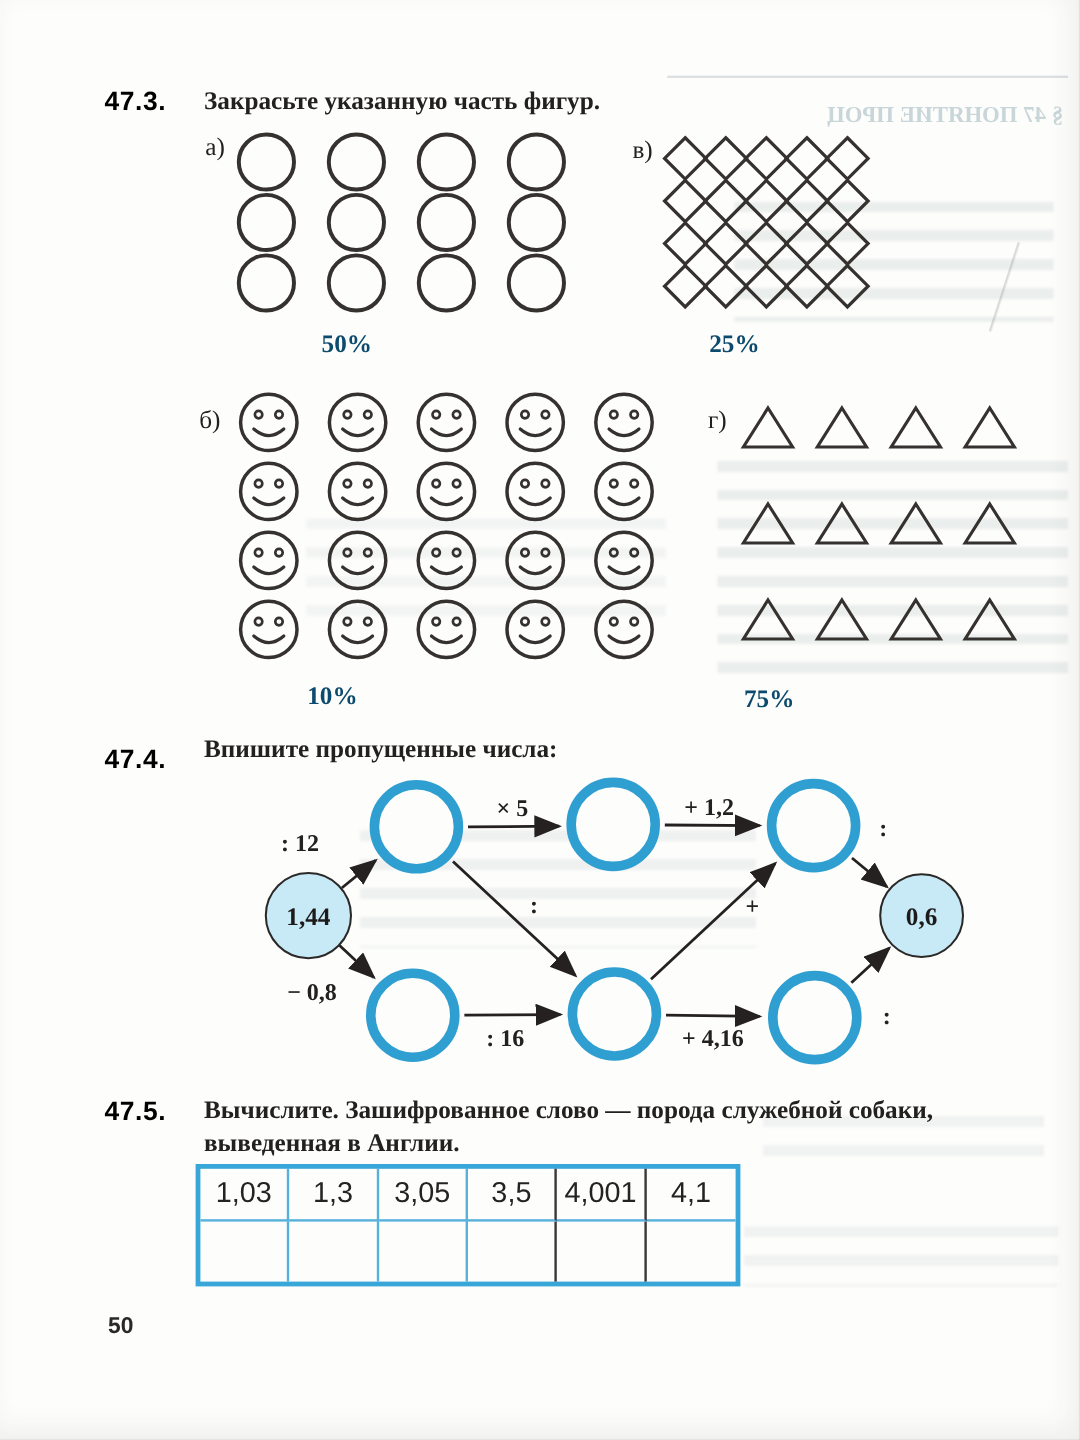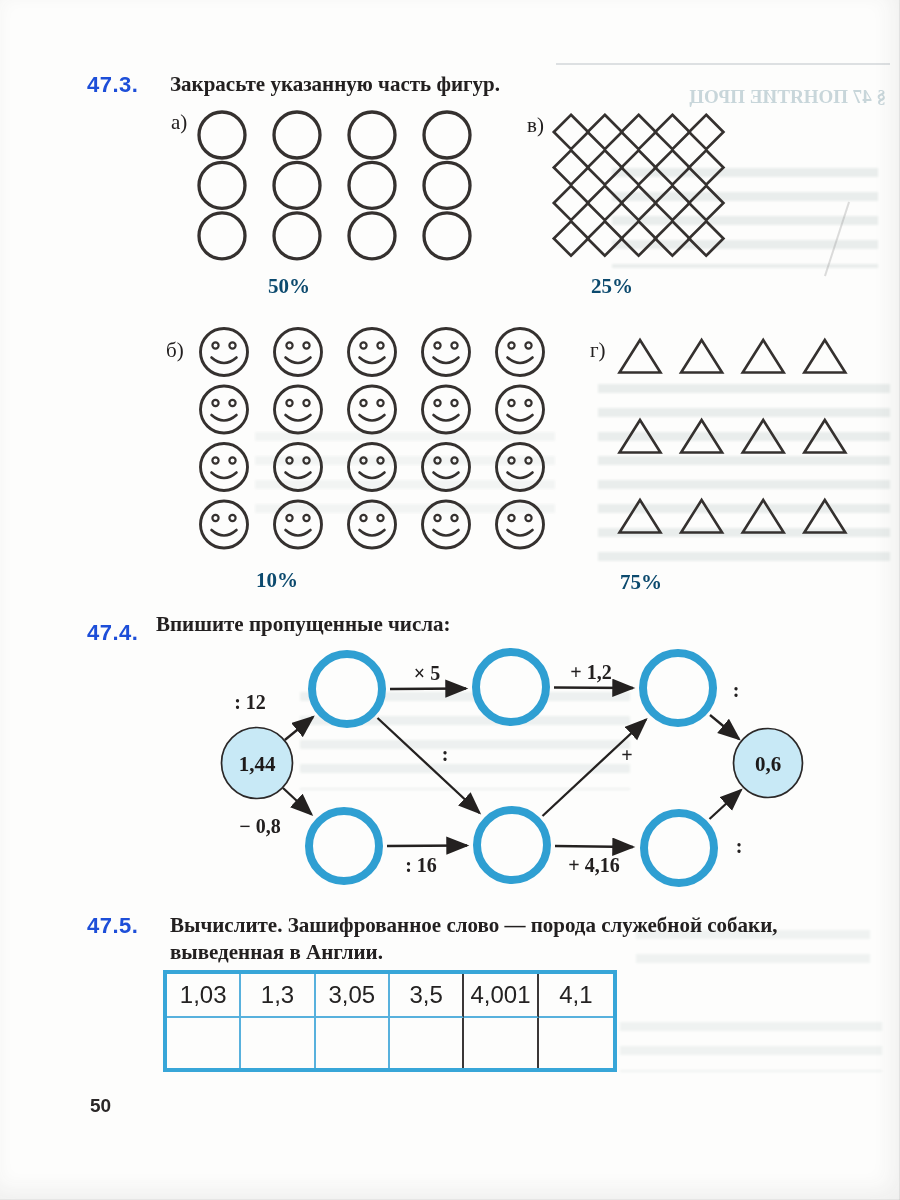--- a/index.html
+++ b/index.html
@@ -15,7 +15,7 @@
   .abs{position:absolute;}
   .tasknum{
     font-family:"Liberation Sans","DejaVu Sans",sans-serif;
-    font-weight:bold;font-size:22px;color:#1d4ed8;letter-spacing:.5px;
+    font-weight:bold;font-size:22px;color:#000000;letter-spacing:.5px;
   }
   .tasktitle{font-weight:bold;font-size:21px;line-height:27px;color:#232020;}
   .partlabel{font-size:21px;color:#232020;}

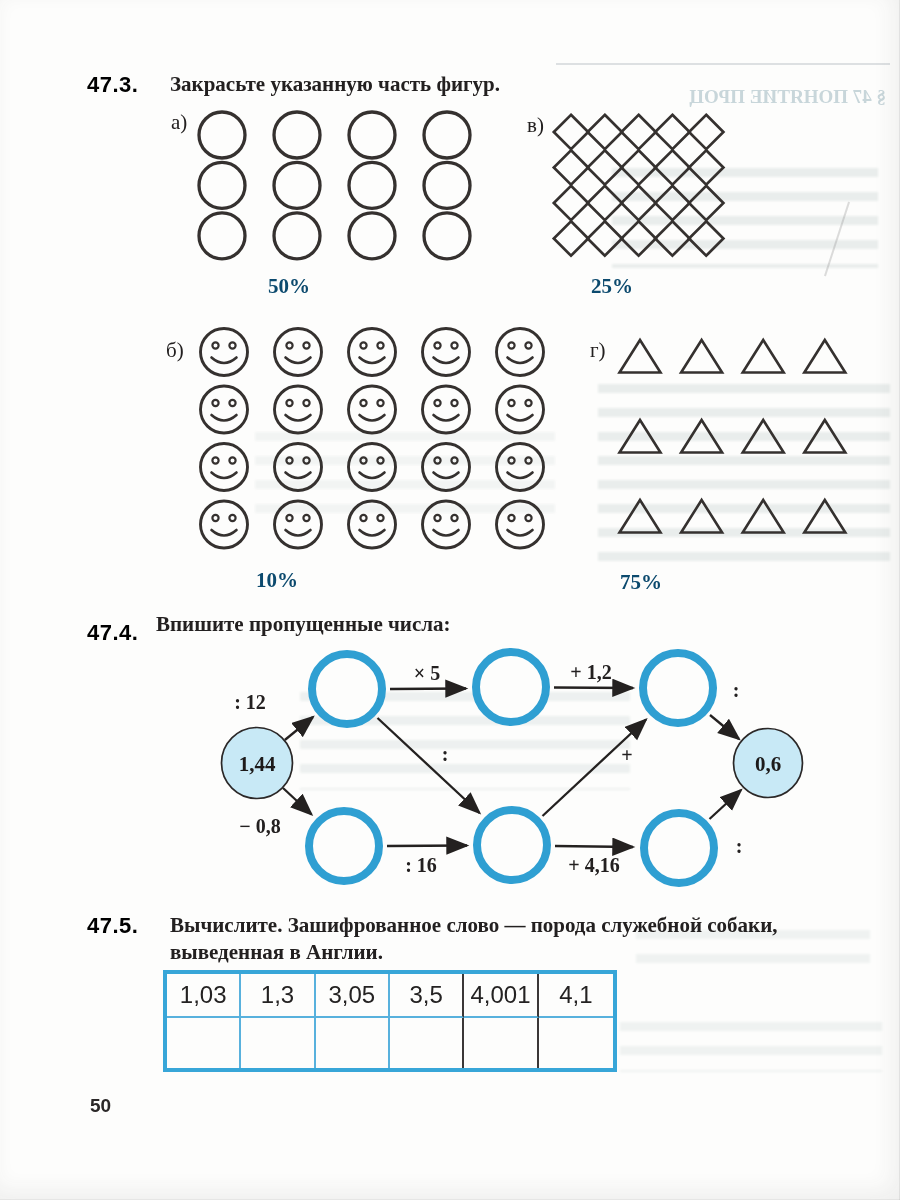--- a/index.html
+++ b/index.html
@@ -258,7 +258,7 @@
   <div class="abs pct" style="left:641px;top:570px;">75%</div>
 
   <div class="abs tasknum" style="left:87px;top:592px;margin-top:28px;">47.4.</div>
-  <div class="abs tasktitle" style="left:156px;top:611px;width:480px;">Впишите пропущенные числа:</div>
+  <div class="abs tasktitle" style="left:170px;top:611px;width:480px;">Впишите пропущенные числа:</div>
   <svg id="graph" class="abs" style="left:190px;top:645px;" width="650" height="255">
       <defs>
         <marker id="ah" markerWidth="11" markerHeight="9" refX="9" refY="4" orient="auto">

